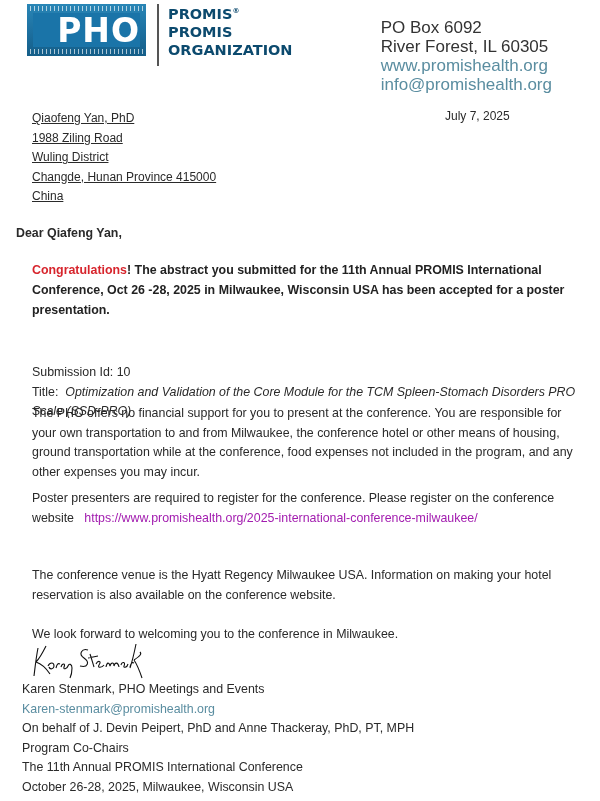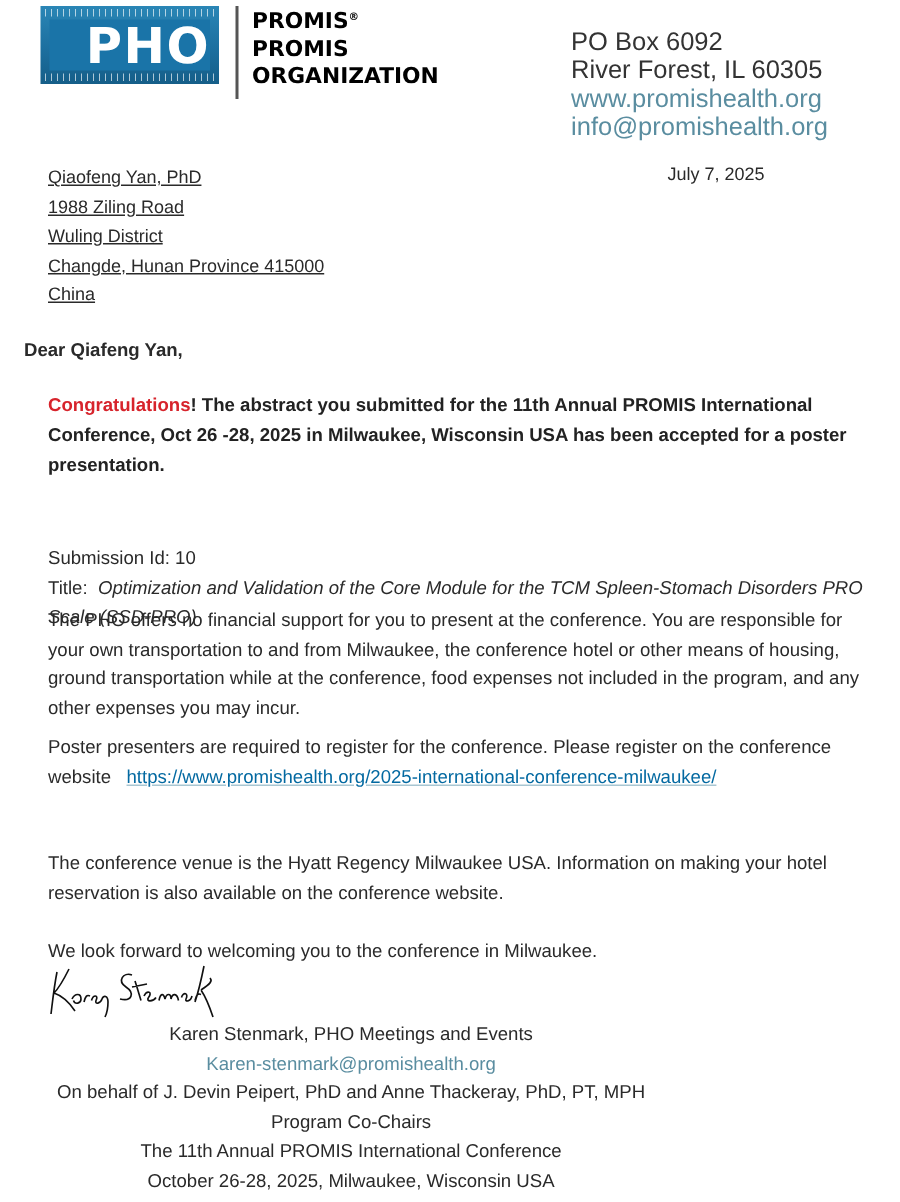--- a/index.html
+++ b/index.html
@@ -32,7 +32,7 @@
   }
   .logo-divider { left: 157px; top: 4px; width: 1.5px; height: 62px; background: #555; }
   .org-name {
-    left: 168px; top: 2px; color: #000000; font-family: "DejaVu Sans", sans-serif;
+    left: 168px; top: 2px; color: #0c4a6e; font-family: "DejaVu Sans", sans-serif;
     font-weight: bold; font-size: 14.5px; line-height: 18px;
   }
   .org-name sup { font-size: 7px; vertical-align: super; }

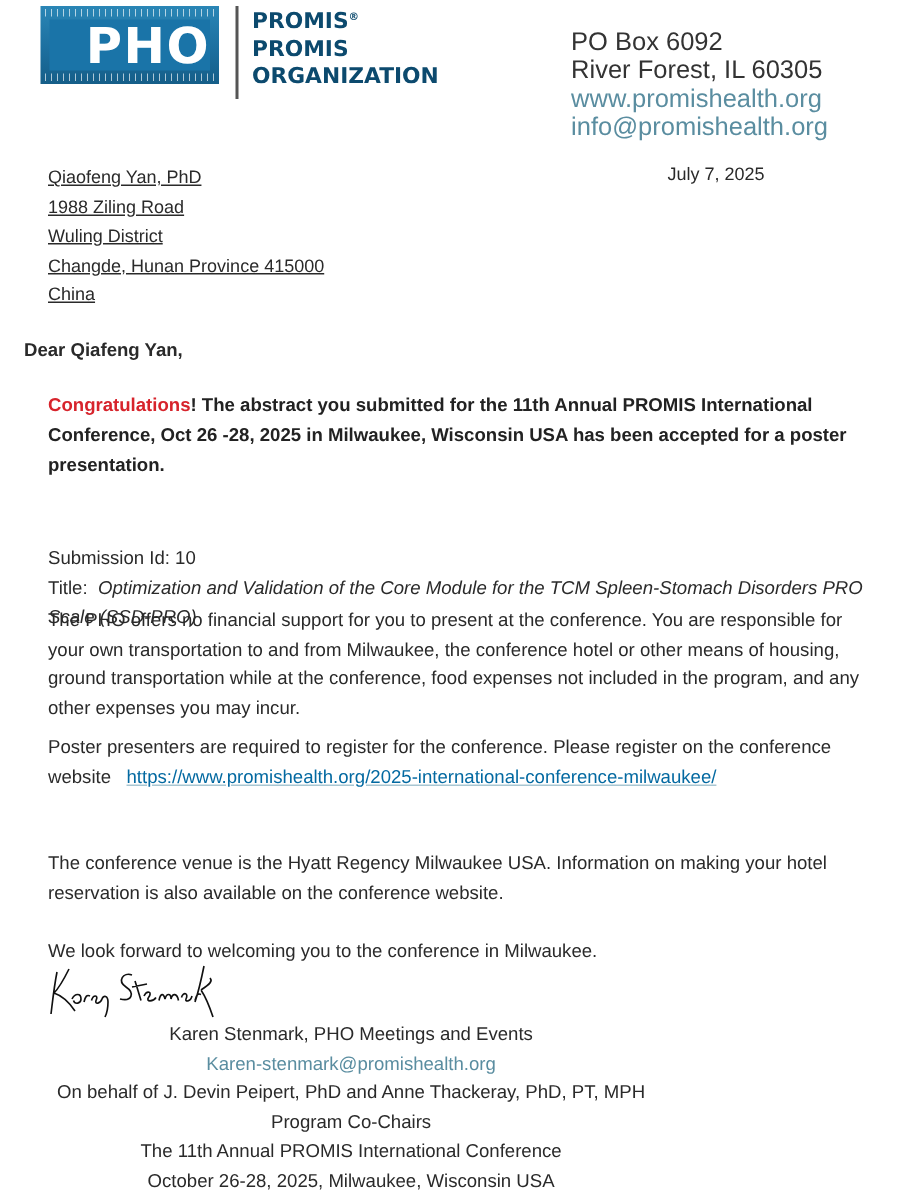--- a/index.html
+++ b/index.html
@@ -55,7 +55,7 @@
   .p2 { top: 489px; }
   .p3 { top: 566px; }
   .p4 { top: 625px; }
-  .link-inline { color: #0369a1; text-decoration: underline; text-decoration-color: #a8c6d2; }
+  .link-inline { color: #a21caf; text-decoration-color: #a8c6d2; }
   .signature { left: 30px; top: 640px; width: 130px; height: 40px; }
   .sig-block { left: 38px; top: 680px; line-height: 19.5px; text-align: center; }
   .sig-email { color: #5a8da0; }

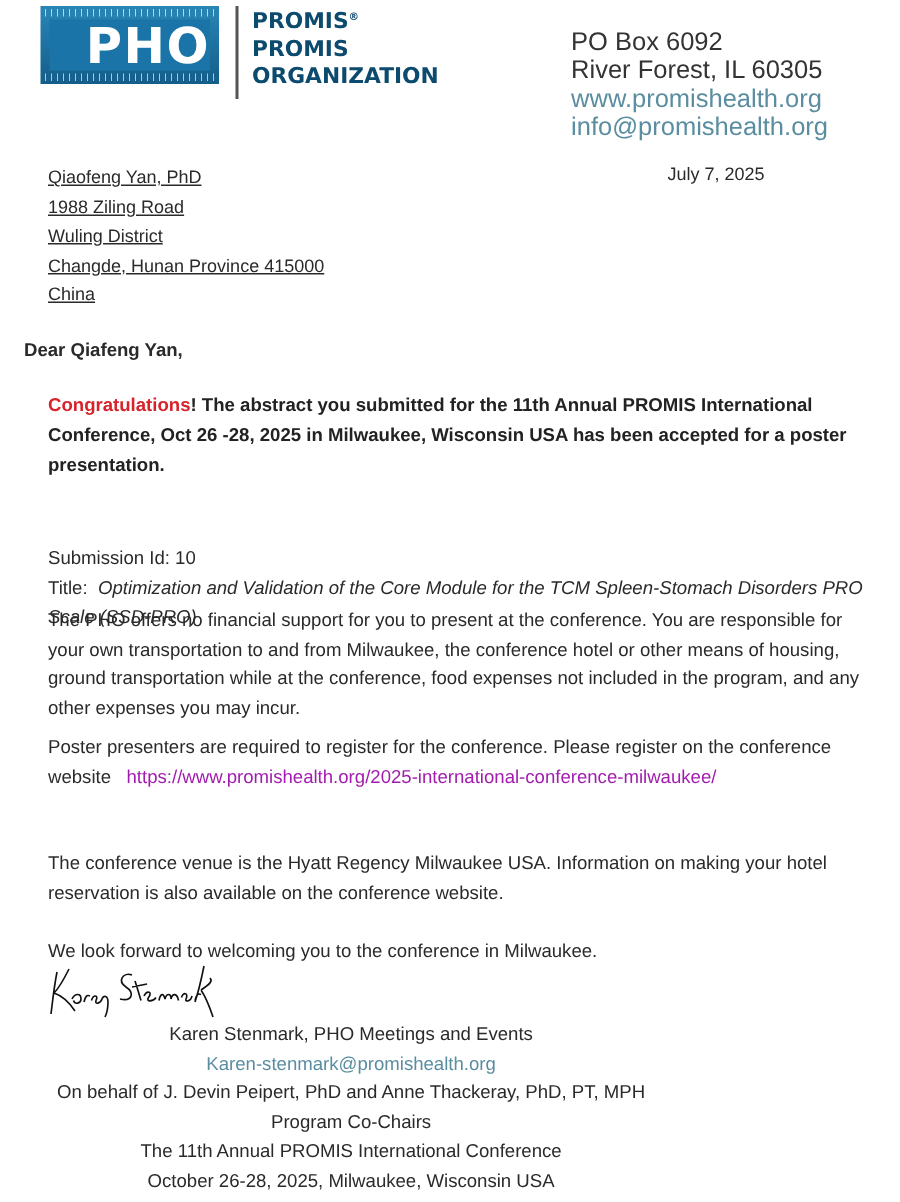--- a/index.html
+++ b/index.html
@@ -57,7 +57,7 @@
   .p4 { top: 625px; }
   .link-inline { color: #a21caf; text-decoration-color: #a8c6d2; }
   .signature { left: 30px; top: 640px; width: 130px; height: 40px; }
-  .sig-block { left: 38px; top: 680px; line-height: 19.5px; text-align: center; }
+  .sig-block { left: 22px; top: 680px; line-height: 19.5px; }
   .sig-email { color: #5a8da0; }
 </style>
 </head>

